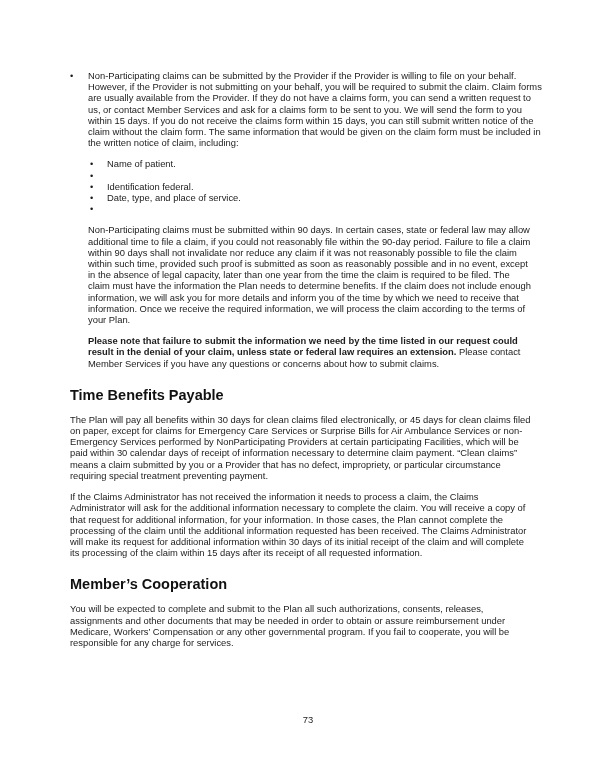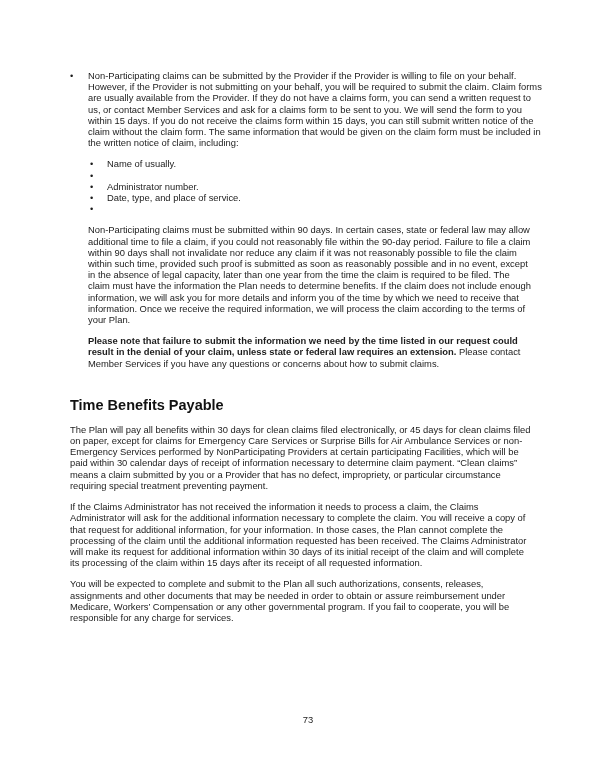--- a/index.html
+++ b/index.html
@@ -83,7 +83,7 @@
     <div class="sub-list">
       <div class="sub-row">
         <span class="marker">•</span>
-        <span>Name of usually.</span>
+        <span>Name of patient.</span>
       </div>
       <div class="sub-row">
         <span class="marker">•</span>

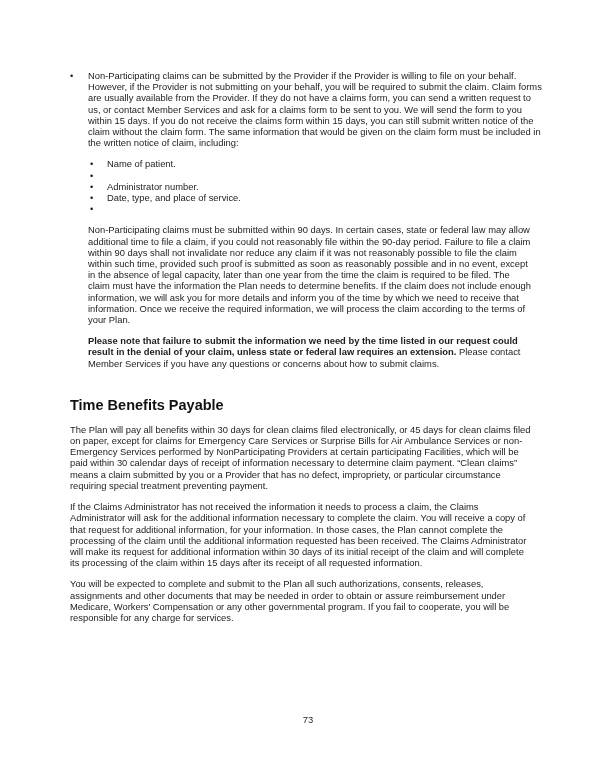--- a/index.html
+++ b/index.html
@@ -90,7 +90,7 @@
       </div>
       <div class="sub-row">
         <span class="marker">•</span>
-        <span>Administrator number.</span>
+        <span>Identification federal.</span>
       </div>
       <div class="sub-row">
         <span class="marker">•</span>

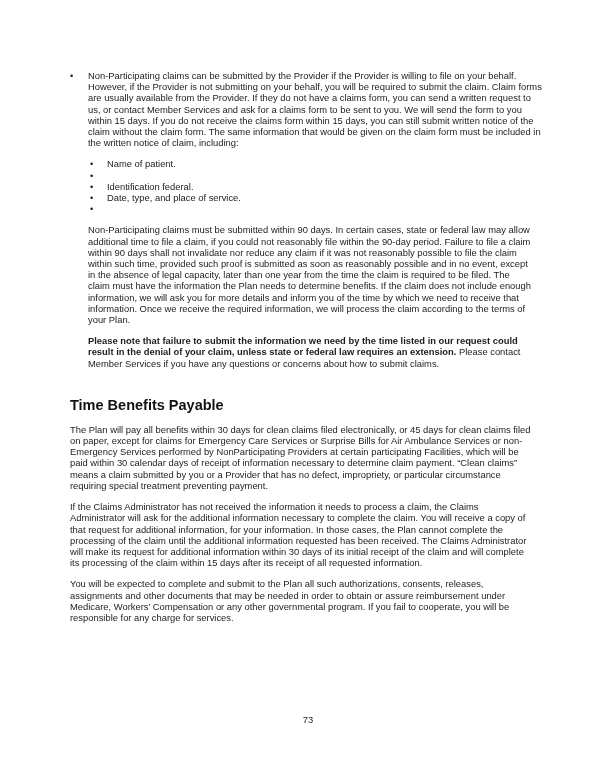--- a/index.html
+++ b/index.html
@@ -52,7 +52,7 @@
     margin-left: 18px;
   }
   h1 {
-    margin: 28px 0 10px 0;
+    margin: 18px 0 10px 0;
     font-size: 14.5px;
     line-height: 17px;
     font-weight: bold;

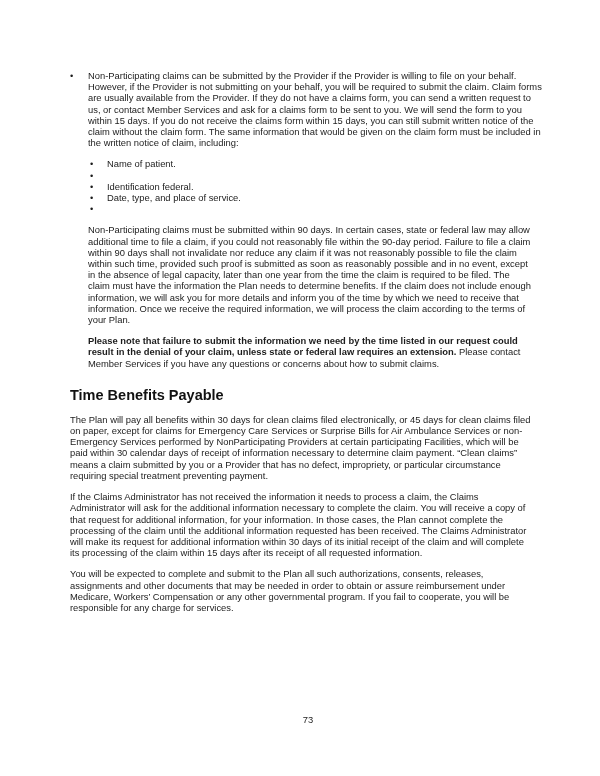--- a/index.html
+++ b/index.html
@@ -114,6 +114,7 @@
 
     <p>If the Claims Administrator has not received the information it needs to process a claim, the Claims Administrator will ask for the additional information necessary to complete the claim.  You will receive a copy of that request for additional information, for your information.  In those cases, the Plan cannot complete the processing of the claim until the additional information requested has been received.  The Claims Administrator will make its request for additional information within 30 days of its initial receipt of the claim and will complete its processing of the claim within 15 days after its receipt of all requested information.</p>
 
+    <h1>Member’s Cooperation</h1>
 
     <p>You will be expected to complete and submit to the Plan all such authorizations, consents, releases, assignments and other documents that may be needed in order to obtain or assure reimbursement under Medicare, Workers’ Compensation or any other governmental program.  If you fail to cooperate, you will be responsible for any charge for services.</p>
 

